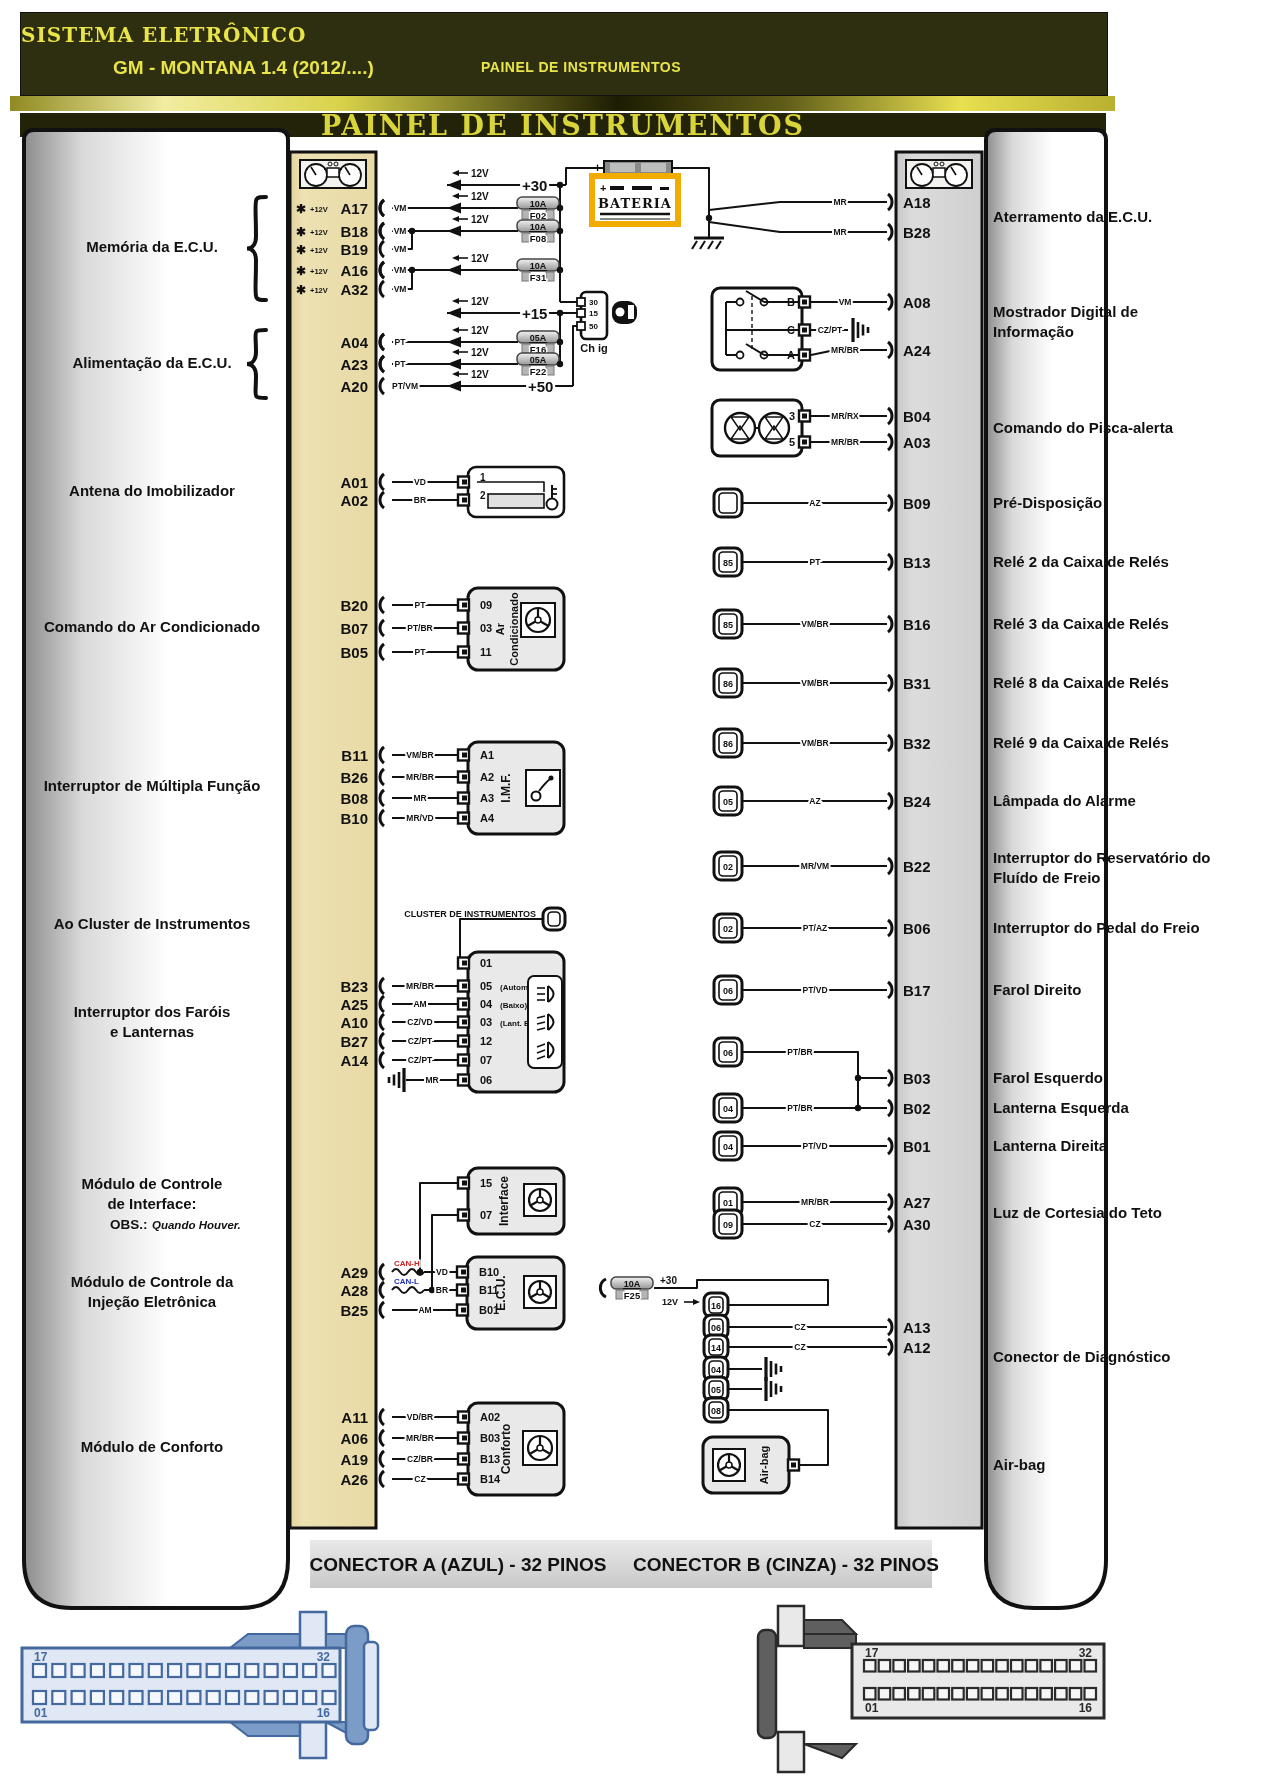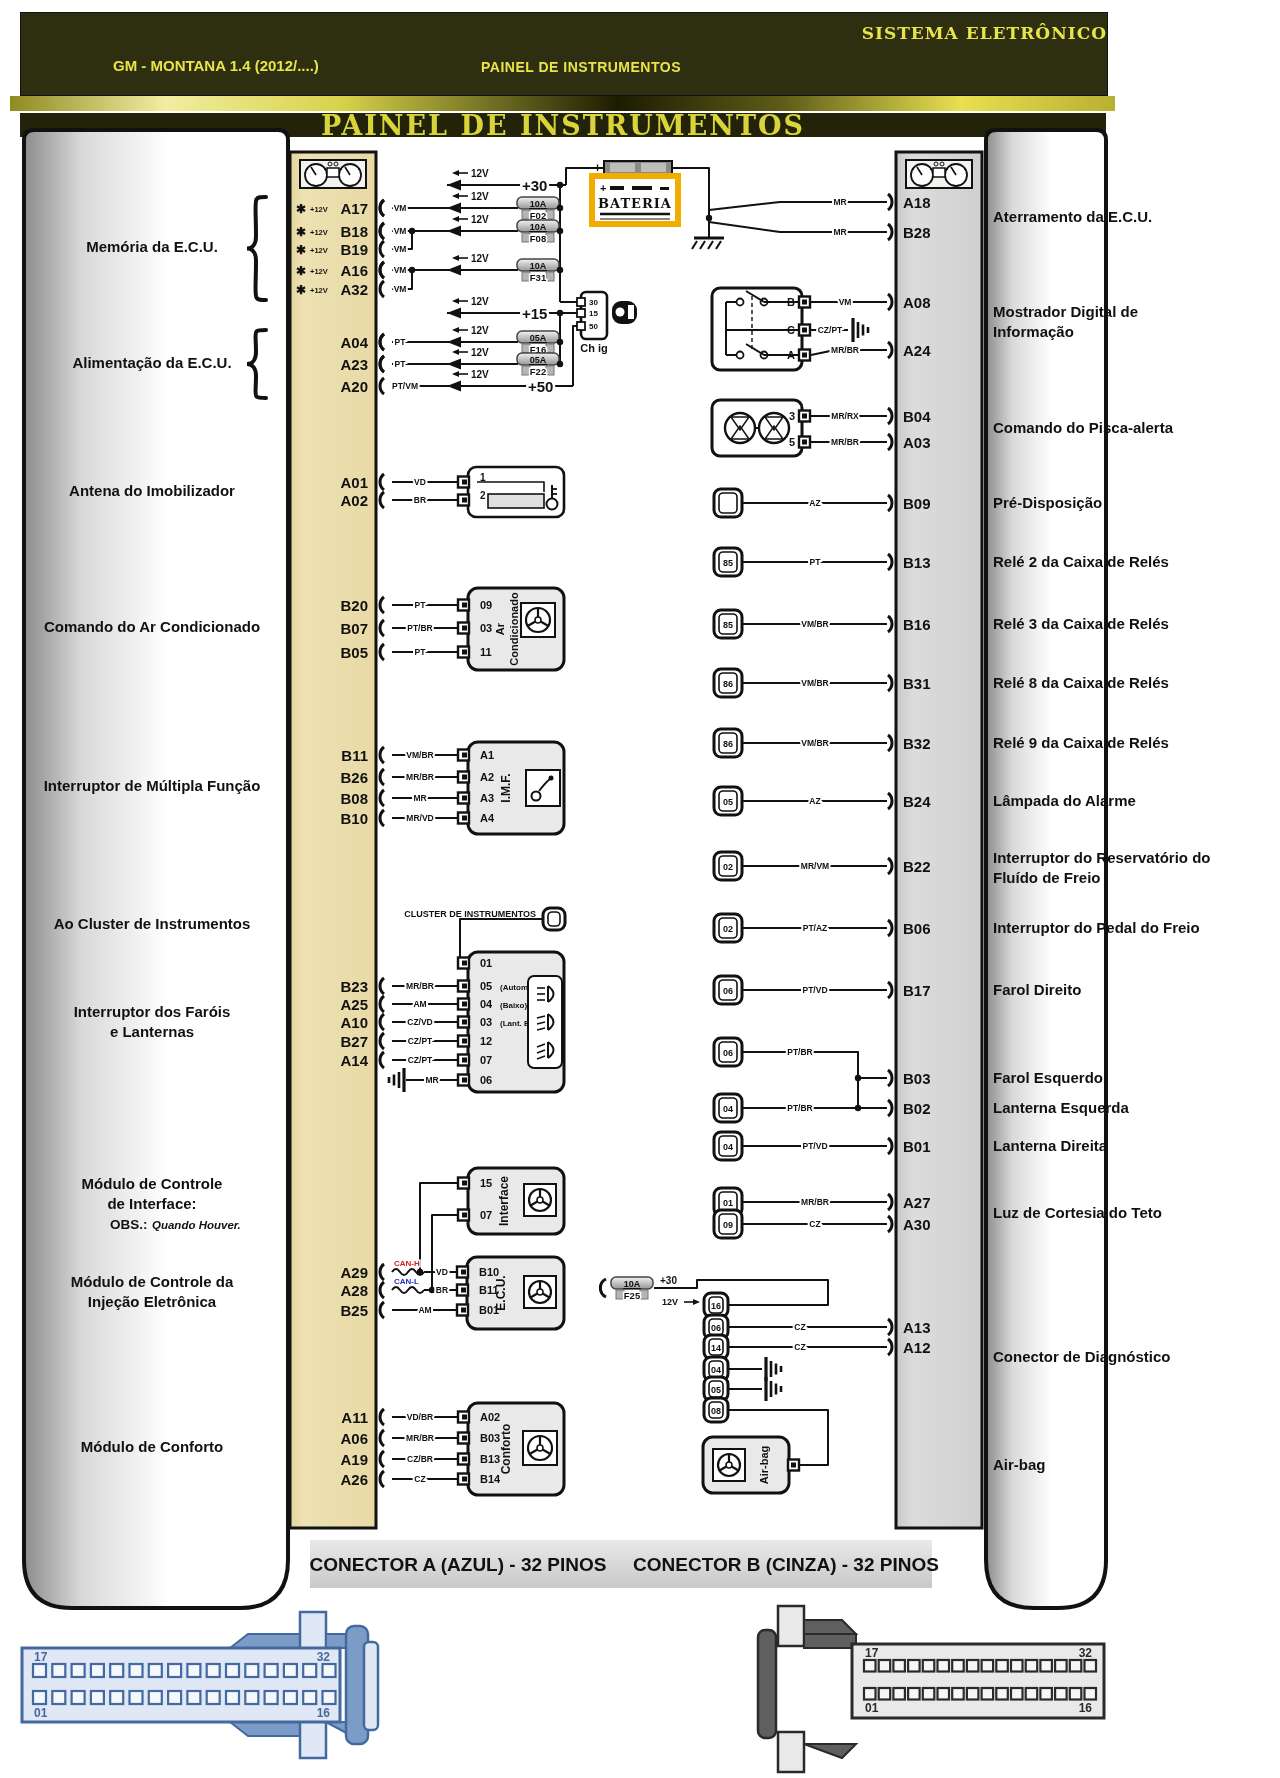--- a/index.html
+++ b/index.html
@@ -7,8 +7,8 @@
         font-family:"Liberation Sans",sans-serif;}
   .hdr-box{position:absolute;left:20px;top:12px;width:1086px;height:82px;background:#2e2e10;
            border:1px solid #111;}
-  .hdr-system{position:absolute;left:0;top:10px;width:100%;text-align:right;
-              font-family:"DejaVu Serif",serif;font-weight:bold;font-size:17px;color:#e8e44a;letter-spacing:1px;}
+  .hdr-system{position:absolute;left:0;top:10px;width:100%;text-align:left;
+              font-family:"DejaVu Serif",serif;font-weight:bold;font-size:20px;color:#e8e44a;letter-spacing:1px;}
   .hdr-vehicle{position:absolute;left:92px;top:44px;font-weight:bold;font-size:15px;color:#e8e44a;}
   .hdr-sub{position:absolute;left:360px;top:46px;width:400px;text-align:center;font-weight:bold;font-size:14px;color:#e8e44a;letter-spacing:.5px;}
   .gold-bar{position:absolute;left:10px;top:96px;width:1105px;height:15px;

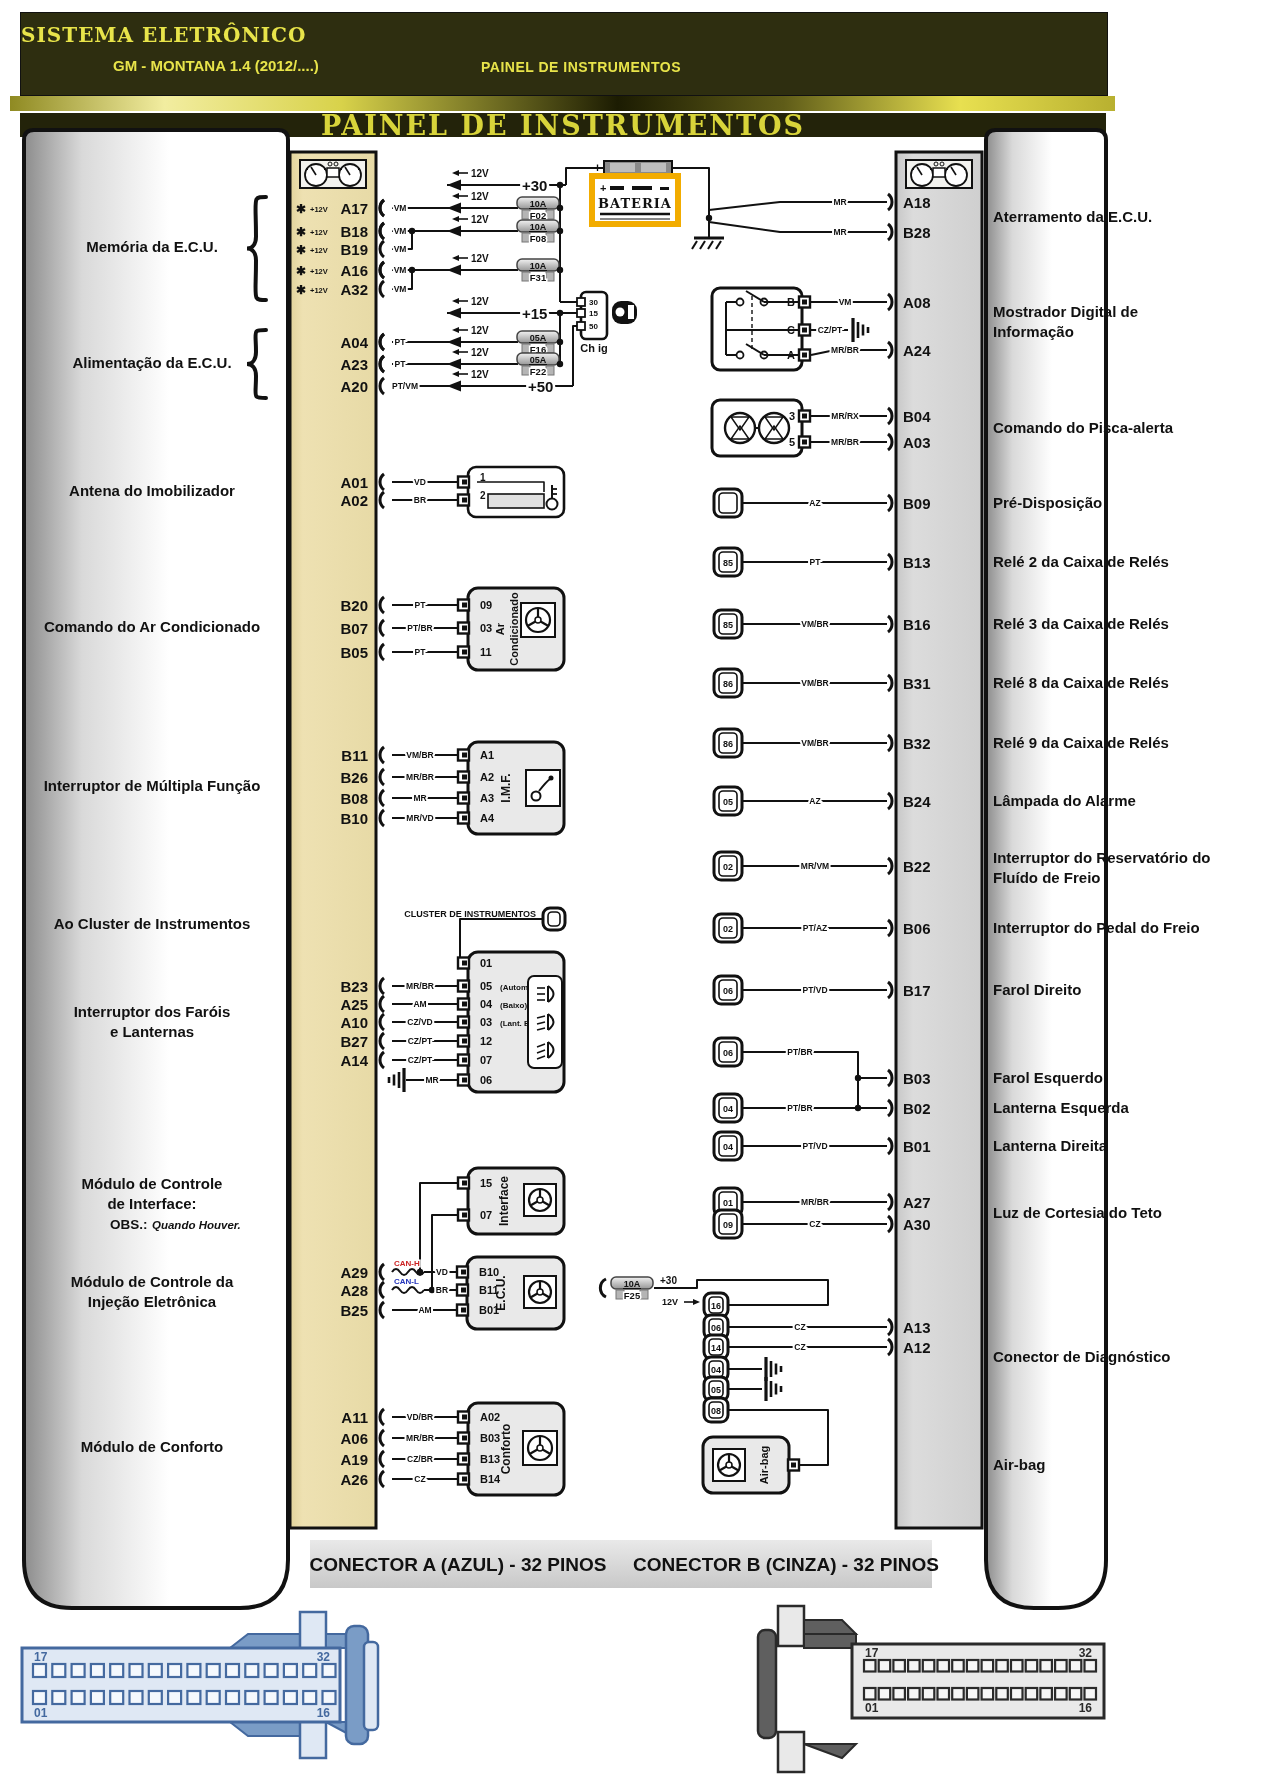--- a/index.html
+++ b/index.html
@@ -9,7 +9,7 @@
            border:1px solid #111;}
   .hdr-system{position:absolute;left:0;top:10px;width:100%;text-align:left;
               font-family:"DejaVu Serif",serif;font-weight:bold;font-size:20px;color:#e8e44a;letter-spacing:1px;}
-  .hdr-vehicle{position:absolute;left:92px;top:44px;font-weight:bold;font-size:15px;color:#e8e44a;}
+  .hdr-vehicle{position:absolute;left:92px;top:44px;font-weight:bold;font-size:19px;color:#e8e44a;}
   .hdr-sub{position:absolute;left:360px;top:46px;width:400px;text-align:center;font-weight:bold;font-size:14px;color:#e8e44a;letter-spacing:.5px;}
   .gold-bar{position:absolute;left:10px;top:96px;width:1105px;height:15px;
             background:linear-gradient(90deg,#8f8a22 0%,#f2eda0 14%,#d8d24a 30%,#1c1c02 55%,#5f5c18 70%,#e8e050 86%,#b8b030 100%);}

